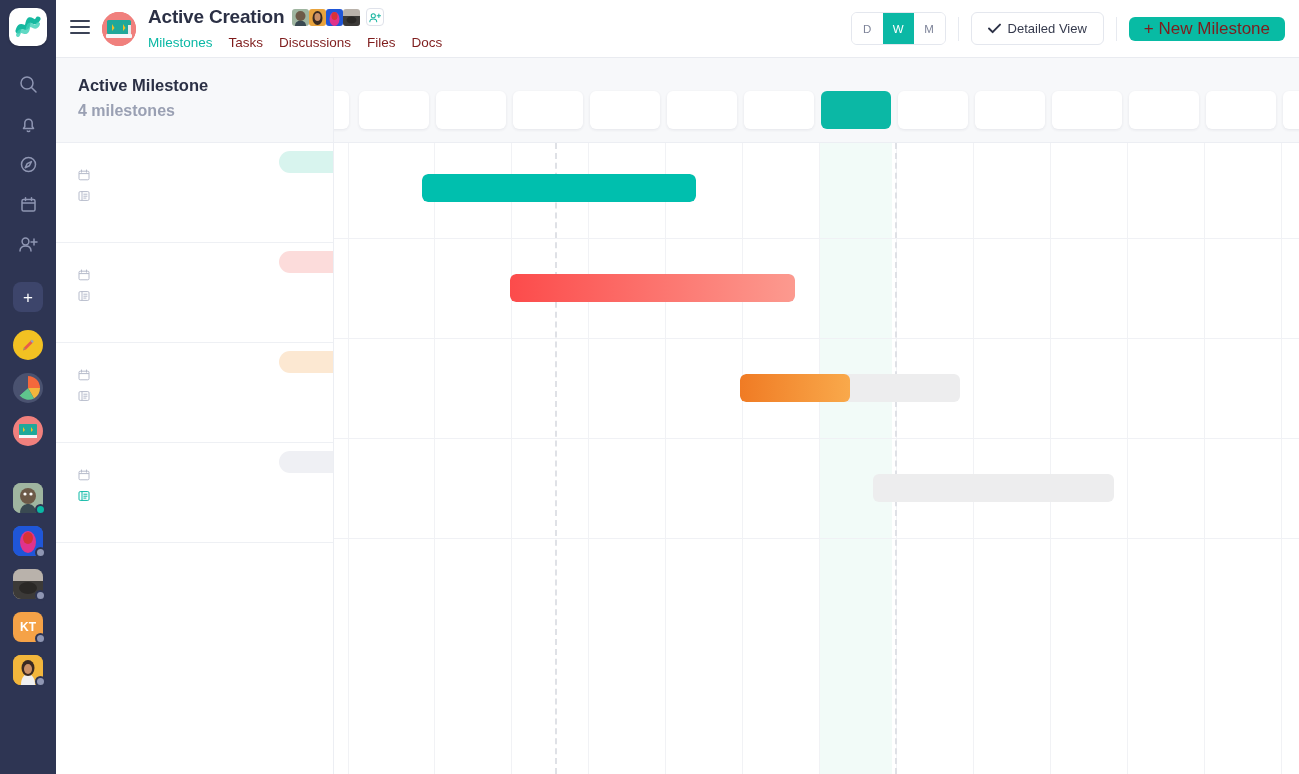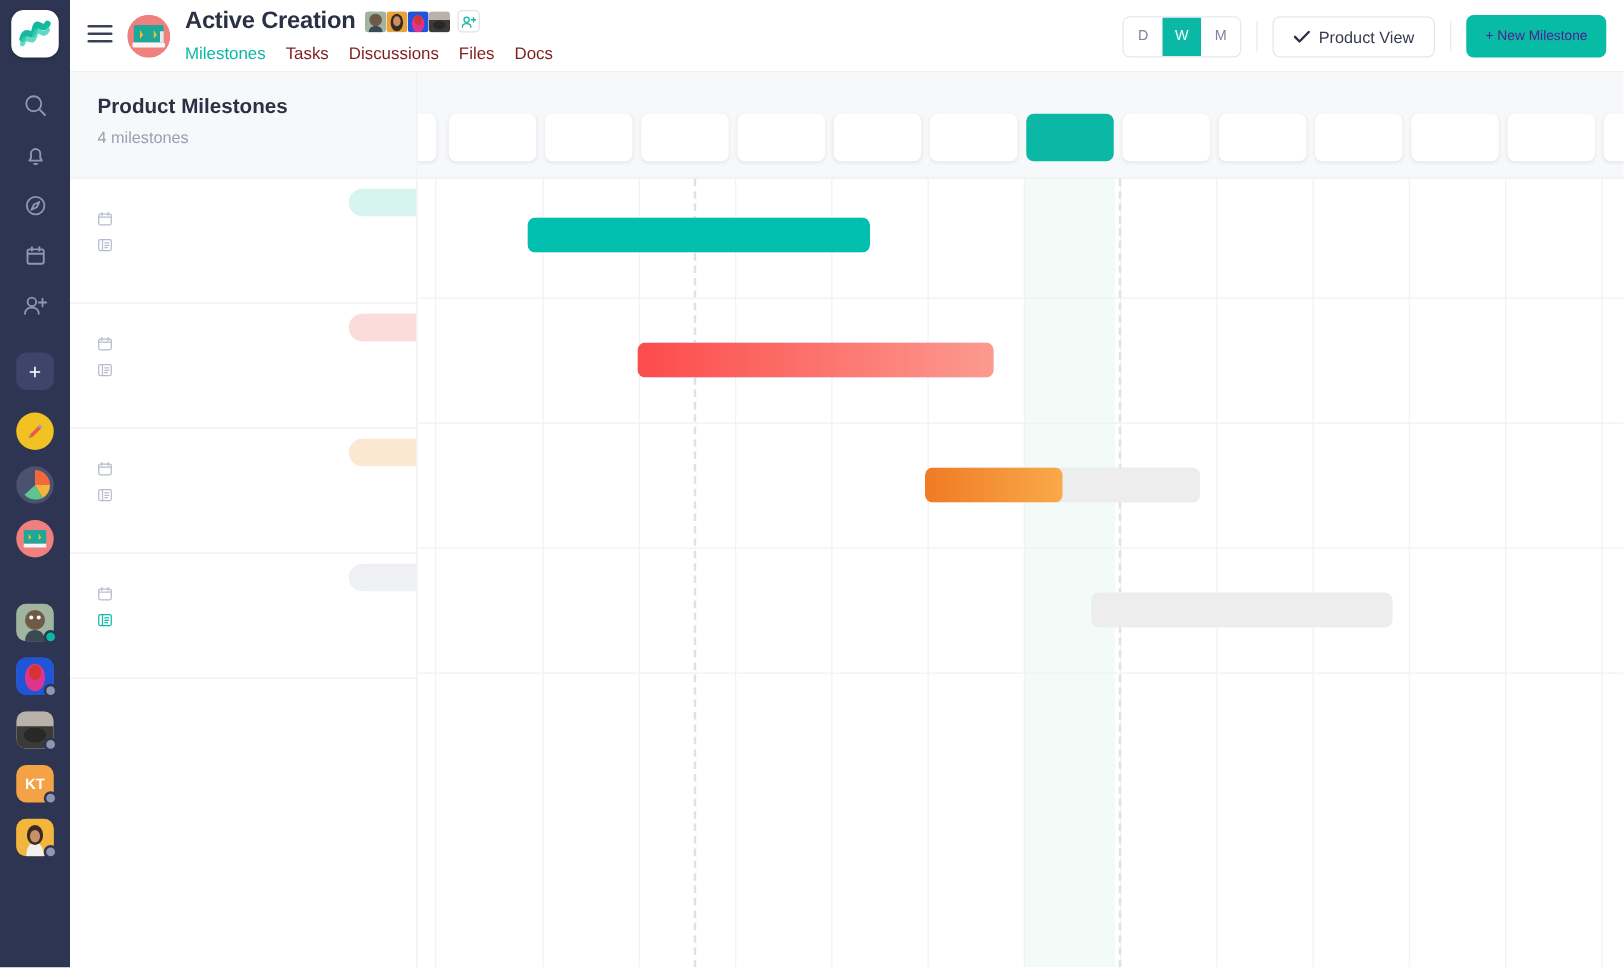--- a/index.html
+++ b/index.html
@@ -395,7 +395,7 @@
         <svg width="13" height="11" viewBox="0 0 13 11">
           <path d="M1 5.5l3.6 3.7L12 1.6" stroke="#2b3045" stroke-width="1.9" fill="none" stroke-linecap="round" stroke-linejoin="round"></path>
         </svg>
-        <span>Product View</span>
+        <span>Detailed View</span>
       </div>
       <div class="hdiv"></div>
       <div class="btn-primary">+ New Milestone</div>

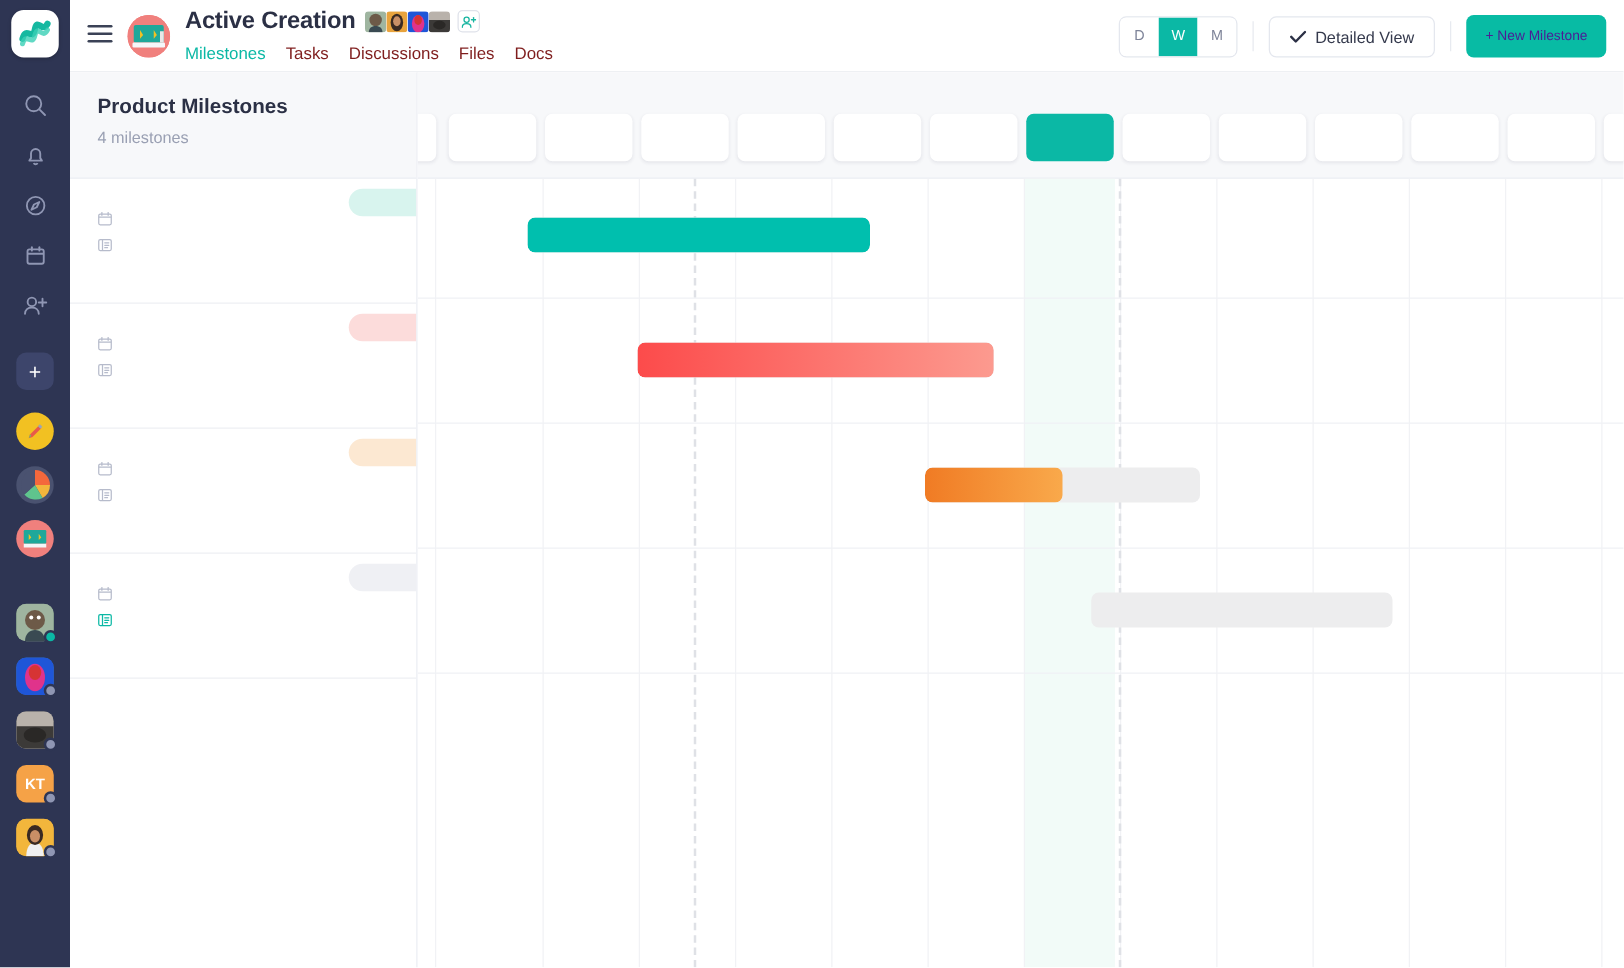--- a/index.html
+++ b/index.html
@@ -106,8 +106,8 @@
     font-size: 13px; color: #353a4d; cursor: pointer; white-space: nowrap;
   }
   .btn-primary {
-    height: 34px; padding: 0 15px; border-radius: 6px; border: none;
-    background: #08bba4; color: #4c1d95; font-size: 11px; font-weight: 500;
+    height: 24px; padding: 0 15px; border-radius: 6px; border: none;
+    background: #08bba4; color: #7f1d1d; font-size: 17px; font-weight: 500;
     display: flex; align-items: center; cursor: pointer; white-space: nowrap;
   }
 

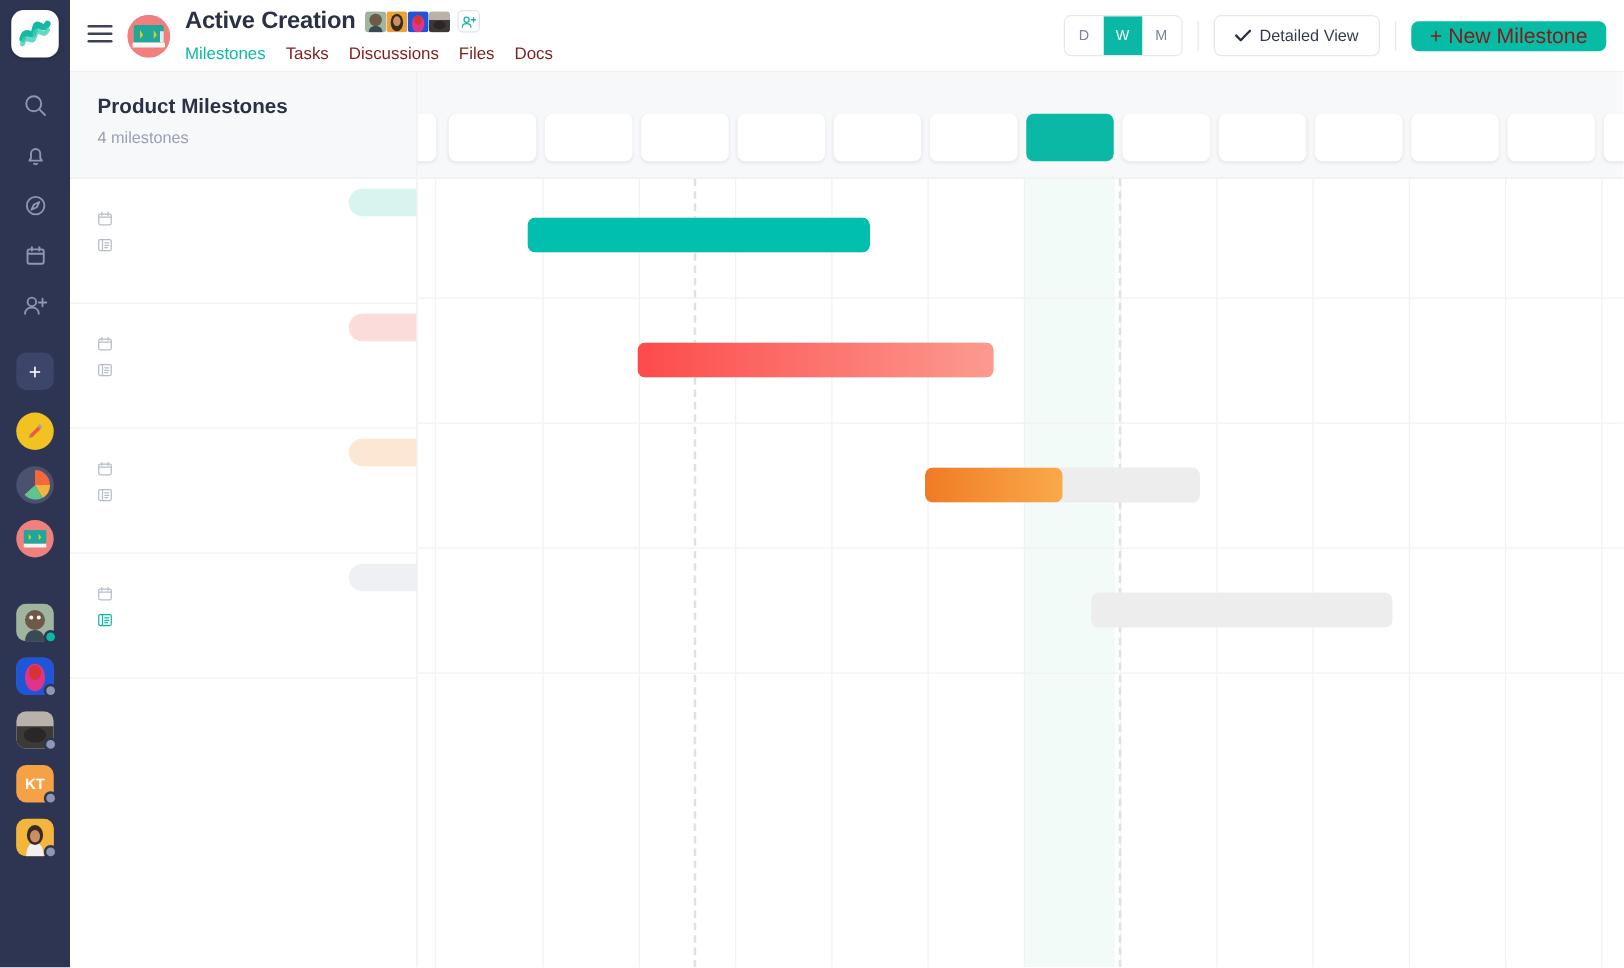--- a/index.html
+++ b/index.html
@@ -404,7 +404,7 @@
 
   <div class="sidebar">
     <div class="sb-head">
-      <div class="sb-title">Product Milestones</div>
+      <div class="sb-title">Active Milestone</div>
       <div class="sb-sub">4 milestones</div>
     </div>
     <div id="ms-list">

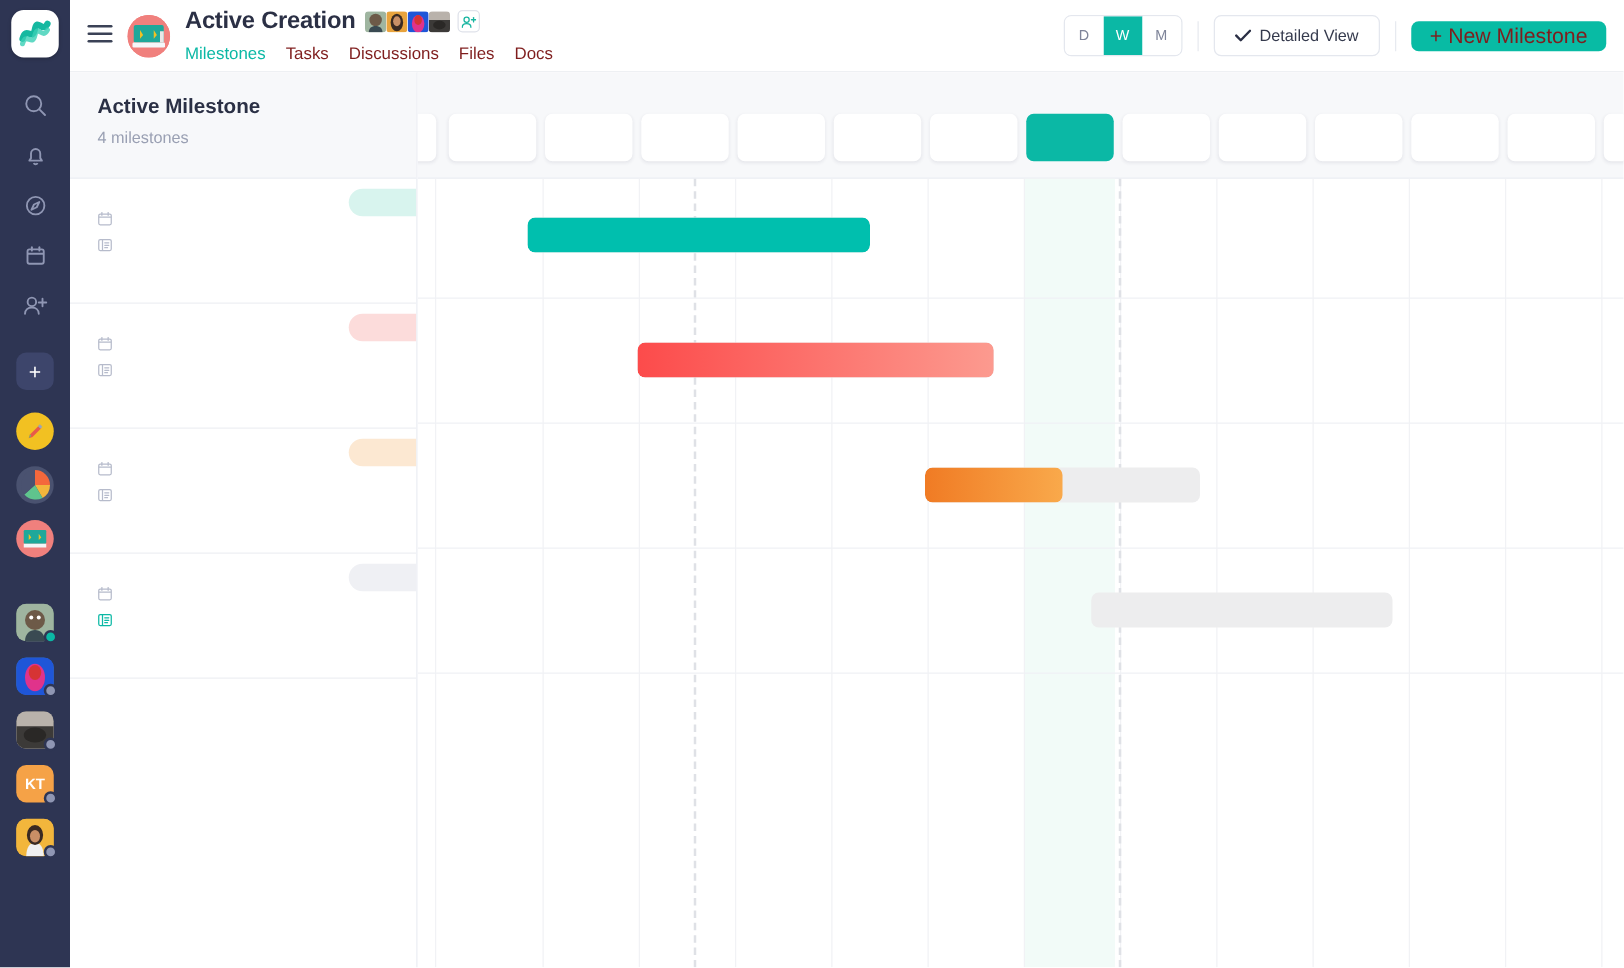--- a/index.html
+++ b/index.html
@@ -121,7 +121,7 @@
     padding: 18px 0 0 22px;
   }
   .sb-title { font-size: 16.5px; font-weight: bold; color: #2b3045; }
-  .sb-sub { font-size: 13px; color: #9aa0b3; margin-top: 7px; }
+  .sb-sub { font-size: 16px; color: #9aa0b3; margin-top: 7px; font-weight: bold; }
   .ms-row {
     height: 100px; border-bottom: 1px solid #eef0f4; padding: 20px 0 0 22px;
     position: relative; cursor: pointer;

